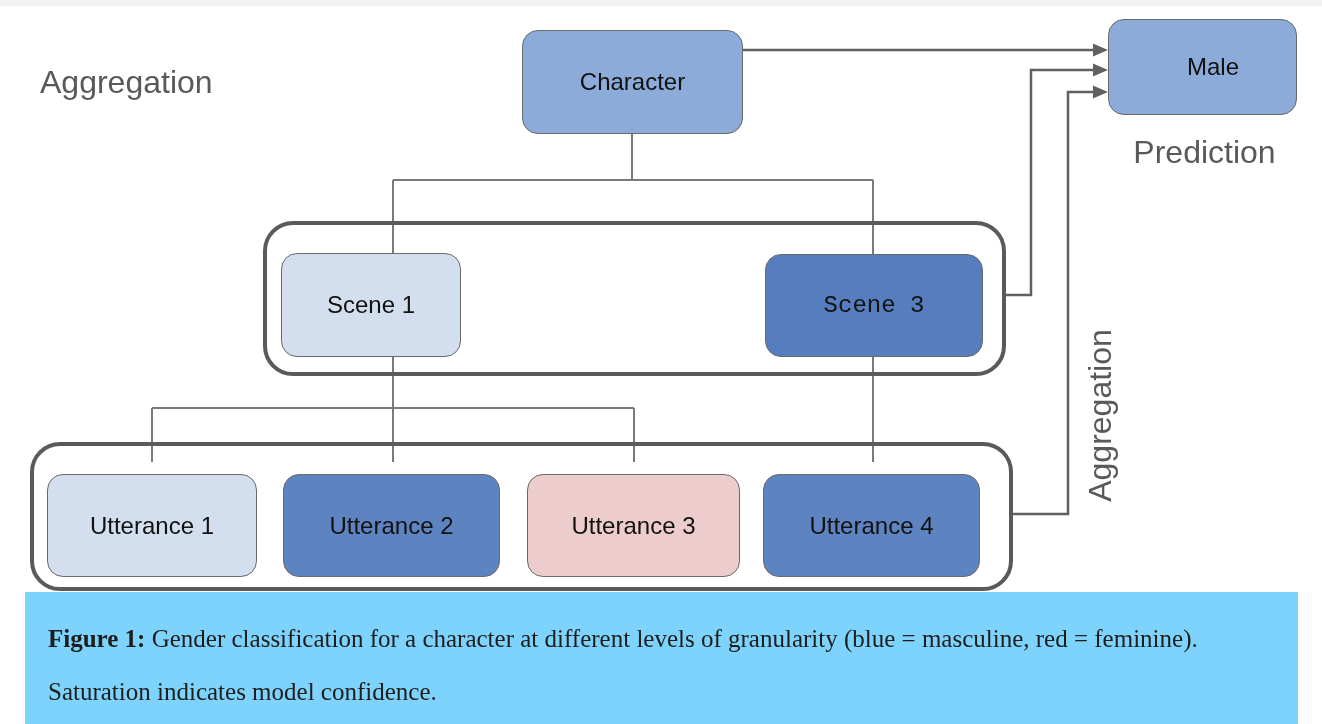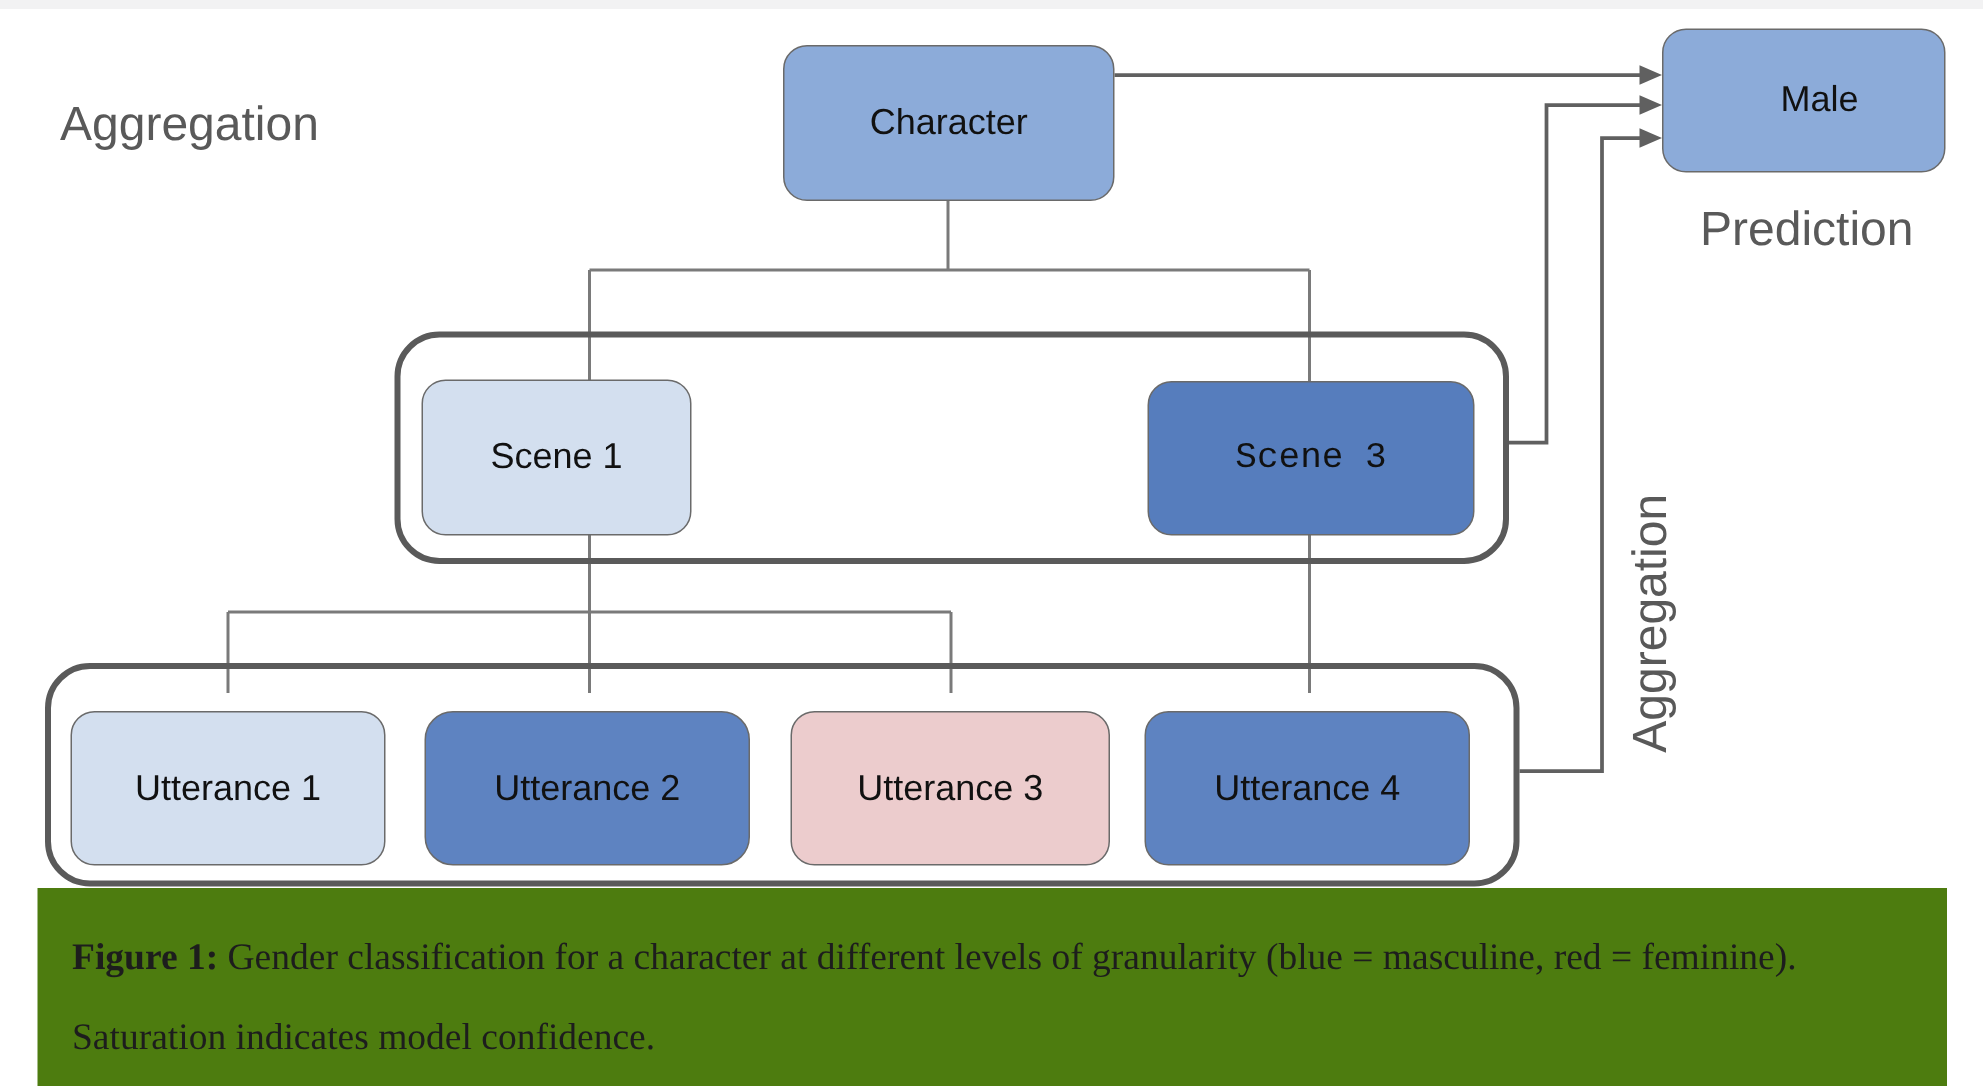--- a/index.html
+++ b/index.html
@@ -25,7 +25,7 @@
   #n-scene1{left:281px;top:241px;width:180px;height:104px;}
   #n-scene3{left:765px;top:242px;width:218px;height:103px;font-family:Liberation Mono, monospace;}
   #n-utt1{left:47px;top:462px;width:210px;height:103px;}
-  #n-utt2{left:283px;top:462px;width:217px;height:103px;border-radius:19px;}
+  #n-utt2{left:283px;top:462px;width:217px;height:103px;}
   #n-utt3{left:527px;top:462px;width:213px;height:103px;}
   #n-utt4{left:763px;top:462px;width:217px;height:103px;}
   #g-scenes{left:263px;top:221px;width:743px;height:155px;}

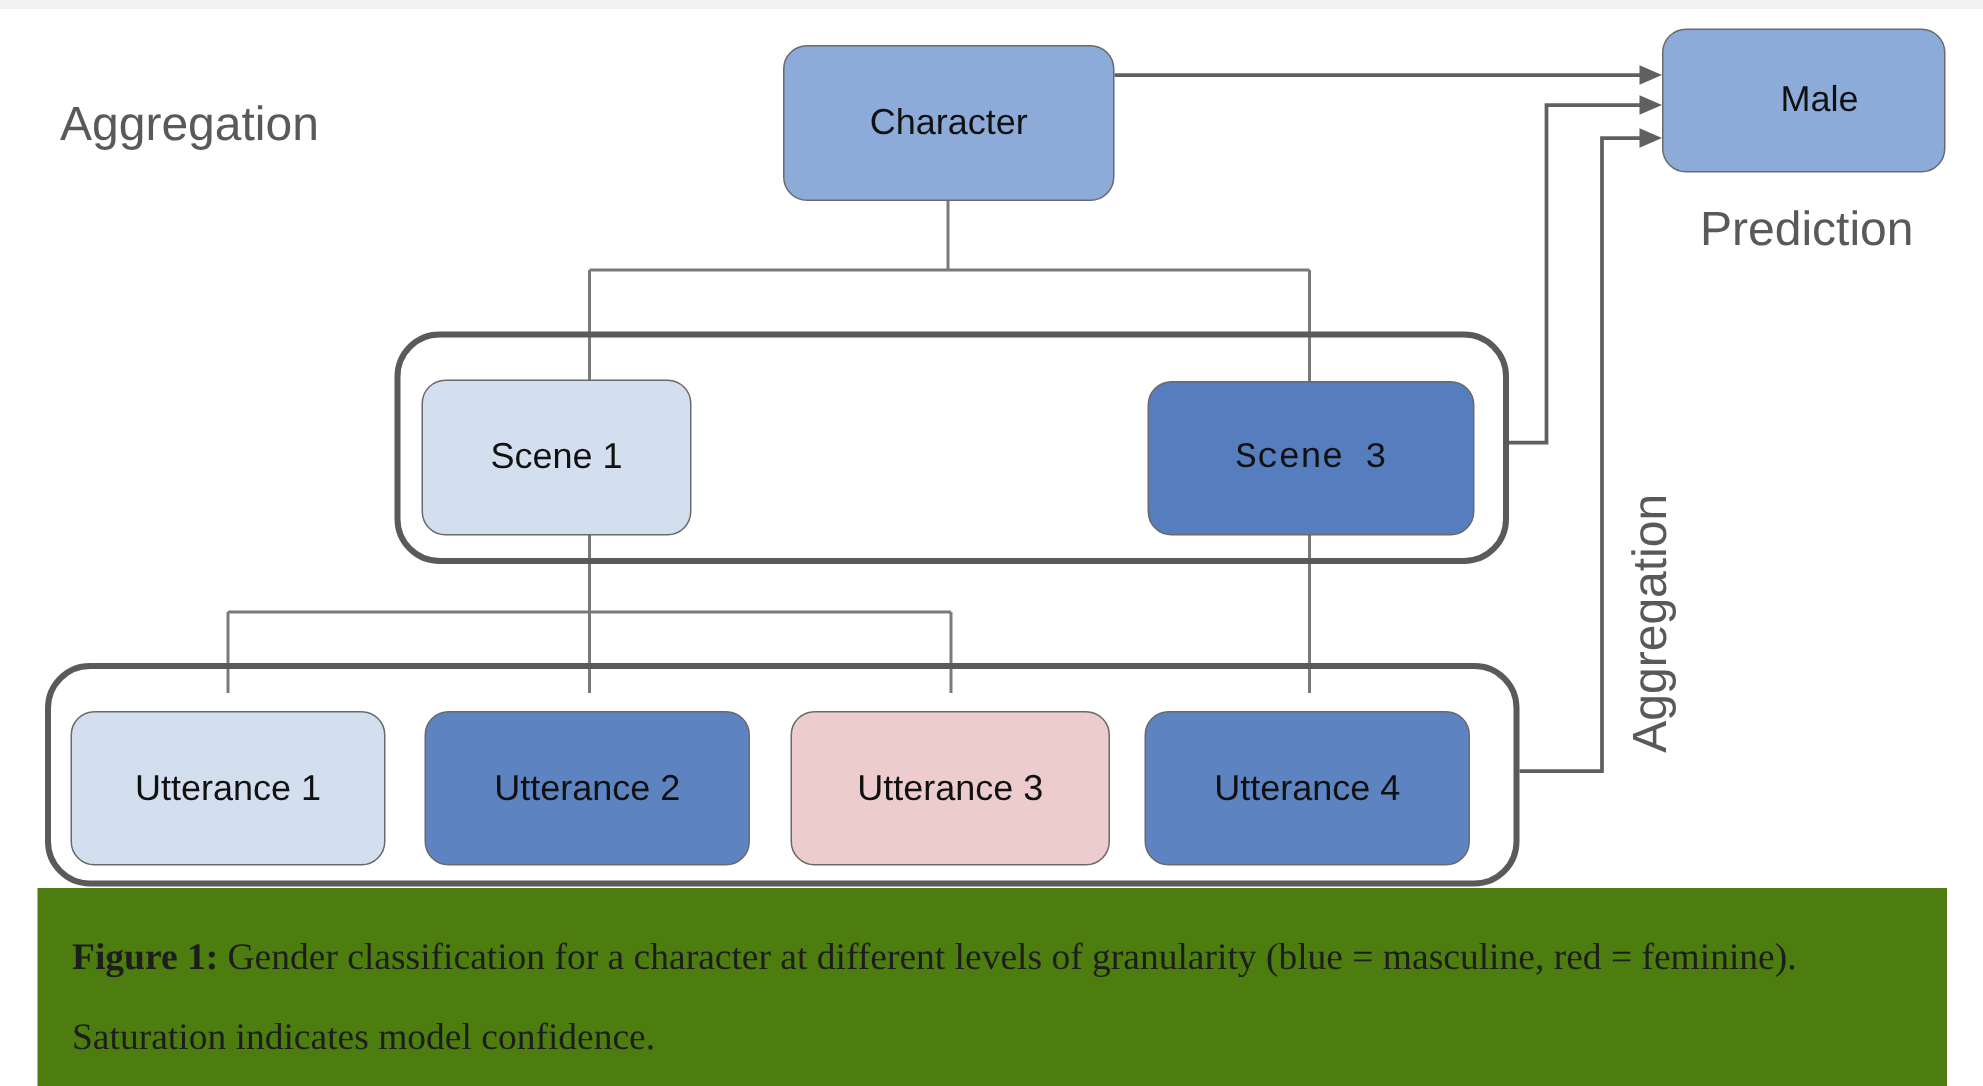--- a/index.html
+++ b/index.html
@@ -75,7 +75,7 @@
   <div class="graylabel" id="lbl-prediction">Prediction</div>
   <div class="graylabel agg" id="lbl-aggregation">Aggregation</div>
 
-  <div class="caption" style="background-color: #4d7c0f;">
+  <div class="caption" style="background-color: #7dd3fc;">
     <div class="caption-inner">
       <b>Figure 1:</b><span> Gender classification for a character at different levels of granularity (blue = masculine, red = feminine). Saturation indicates model confidence.</span>
     </div>

